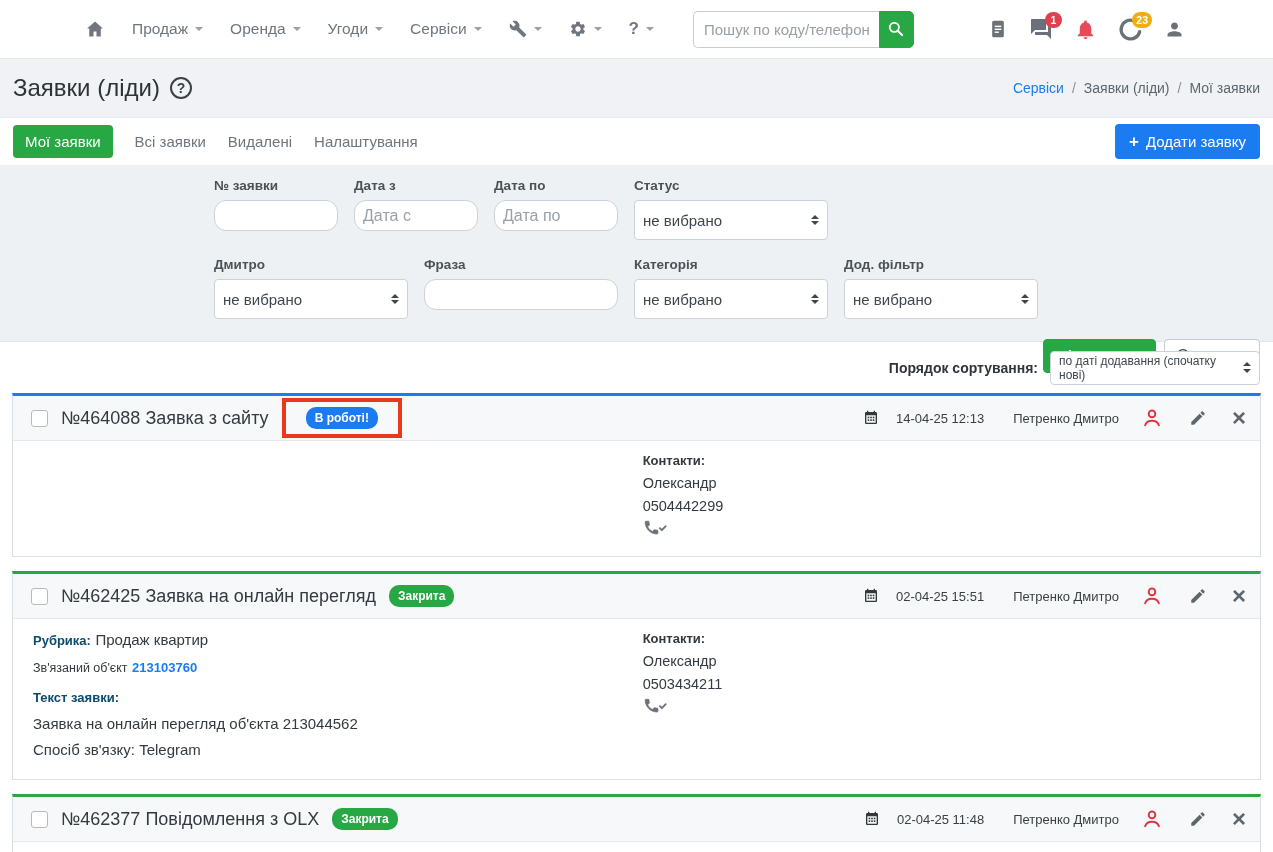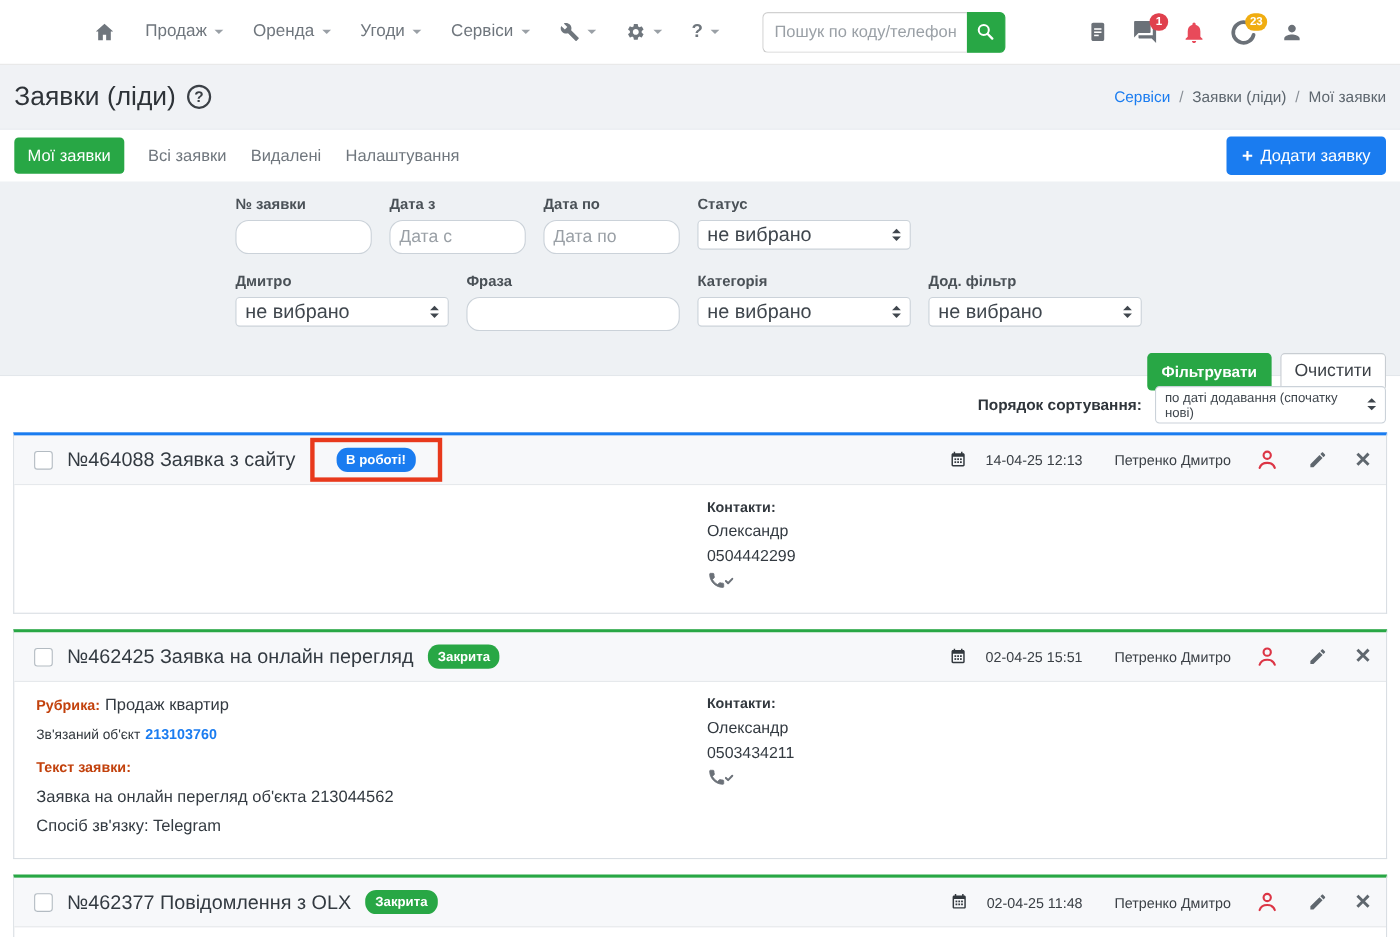--- a/index.html
+++ b/index.html
@@ -64,9 +64,9 @@
     font-size:16px; color:#444; outline:none; background:#fff; font-family:inherit; }
   .ffield input::placeholder { color:#9aa0a6; }
   .w124 { width:124px; } .w194 { width:194px; }
-  .select { height:27px; background:#fff; border:1px solid #cbd2d9; border-radius:4px;
+  .select { height:40px; background:#fff; border:1px solid #cbd2d9; border-radius:4px;
     display:flex; align-items:center; justify-content:space-between; padding:0 8px;
-    font-size:18px; color:#3f464d; cursor:pointer; }
+    font-size:15px; color:#3f464d; cursor:pointer; }
   .updown { display:inline-flex; flex-direction:column; gap:2.5px; }
   .updown i { width:0; height:0; border-left:4px solid transparent; border-right:4px solid transparent; }
   .updown .up { border-bottom:4.5px solid #3f464d; }

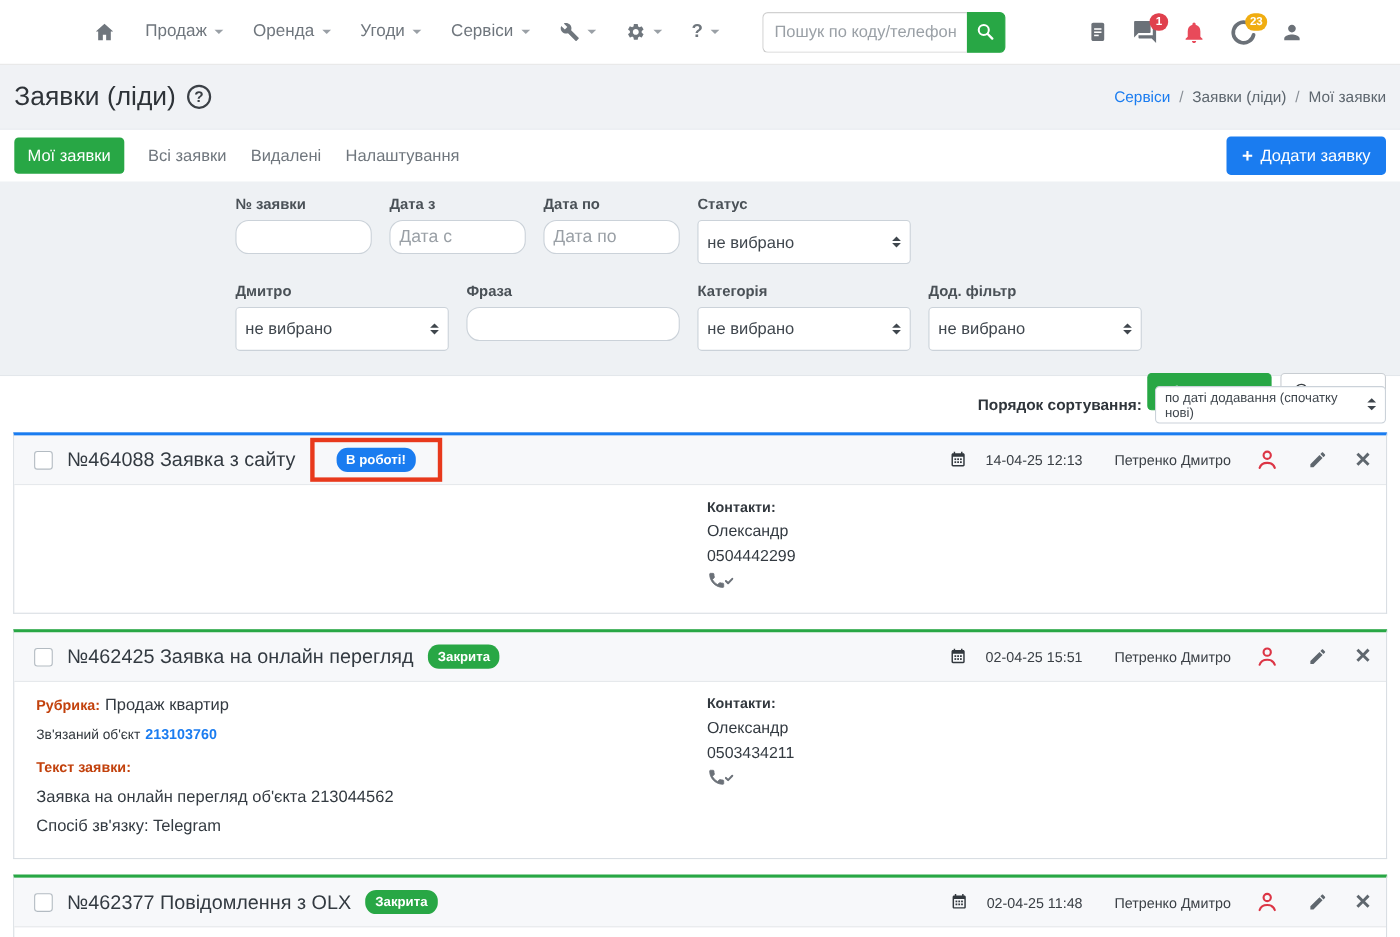--- a/index.html
+++ b/index.html
@@ -110,7 +110,7 @@
   .cval { font-size:14.5px; color:#333a41; margin-top:7px; }
   .phone-ic { margin-top:5px; display:inline-flex; }
   .line { margin-bottom:9px; }
-  .blabel { font-size:13px; font-weight:700; color:#c2410c;margin-top:13px; }
+  .blabel { font-size:13px; font-weight:700; color:#0c4a6e;margin-top:13px; }
   .bval { font-size:15px; color:#333a41; }
   .slabel { font-size:12.5px; color:#32383e; }
   .objlink { font-size:13px; font-weight:700; color:#1a7cf0; text-decoration:none; cursor:pointer; }

